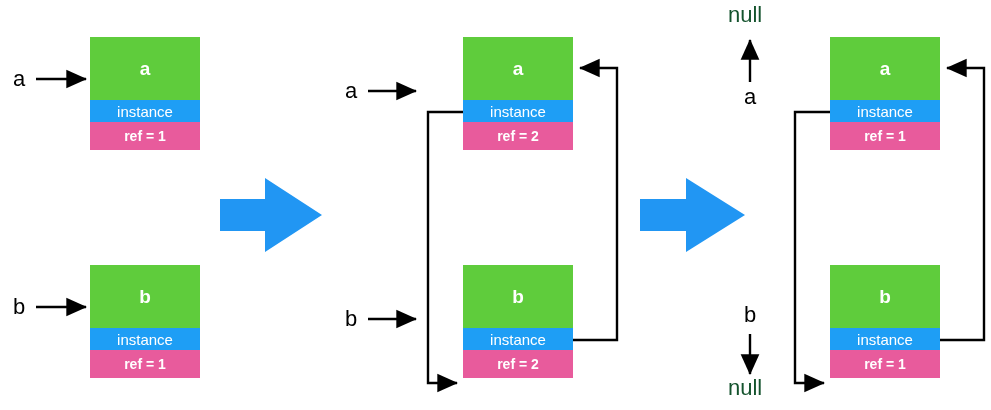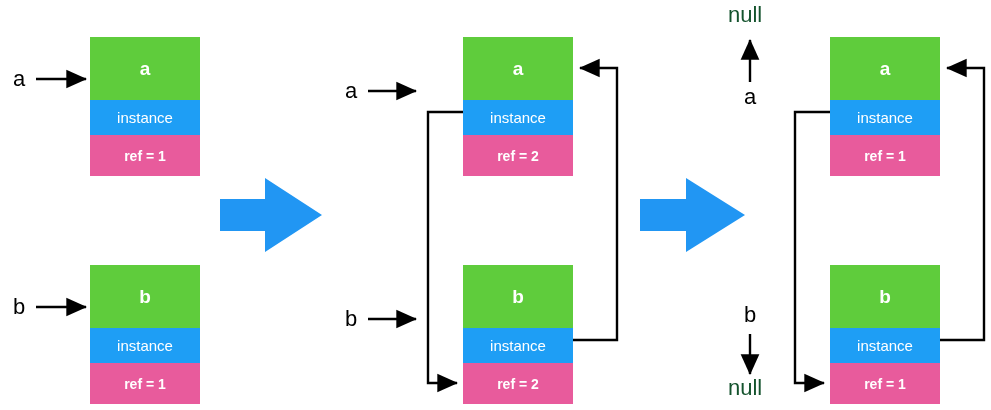--- a/index.html
+++ b/index.html
@@ -14,7 +14,7 @@
   .band{width:110px;display:flex;align-items:center;justify-content:center;
         color:#ffffff;box-sizing:border-box;}
   .band-name{height:63px;background:#5FCC3C;font-size:19px;font-weight:bold;}
-  .band-instance{height:35px;background:#1E9EF5;font-size:15px;}
+  .band-instance{height:22px;background:#1E9EF5;font-size:15px;}
   .band-ref{height:41px;background:#E85B9C;font-size:14px;font-weight:bold;}
   .vlabel{position:absolute;color:#000000;font-size:22px;line-height:1;white-space:nowrap;}
   .nulllabel{position:absolute;color:#14532d;font-size:22px;line-height:1;white-space:nowrap;}

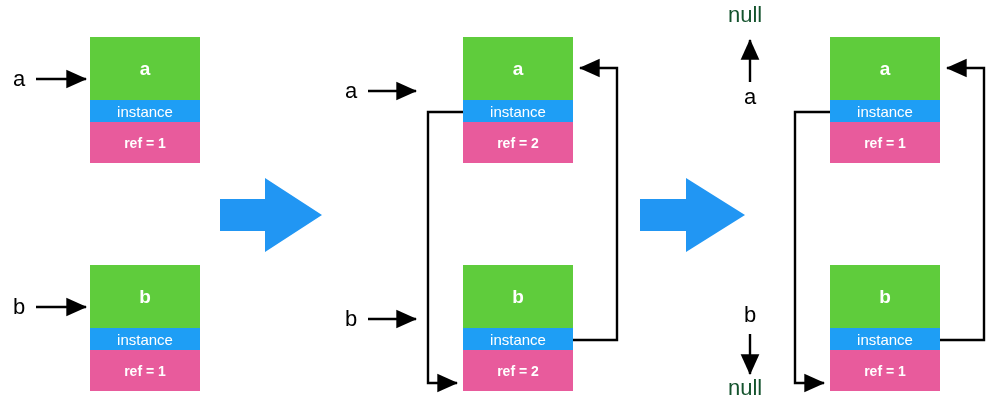--- a/index.html
+++ b/index.html
@@ -15,7 +15,7 @@
         color:#ffffff;box-sizing:border-box;}
   .band-name{height:63px;background:#5FCC3C;font-size:19px;font-weight:bold;}
   .band-instance{height:22px;background:#1E9EF5;font-size:15px;}
-  .band-ref{height:41px;background:#E85B9C;font-size:14px;font-weight:bold;}
+  .band-ref{height:28px;background:#E85B9C;font-size:14px;font-weight:bold;}
   .vlabel{position:absolute;color:#000000;font-size:22px;line-height:1;white-space:nowrap;}
   .nulllabel{position:absolute;color:#14532d;font-size:22px;line-height:1;white-space:nowrap;}
 </style>

